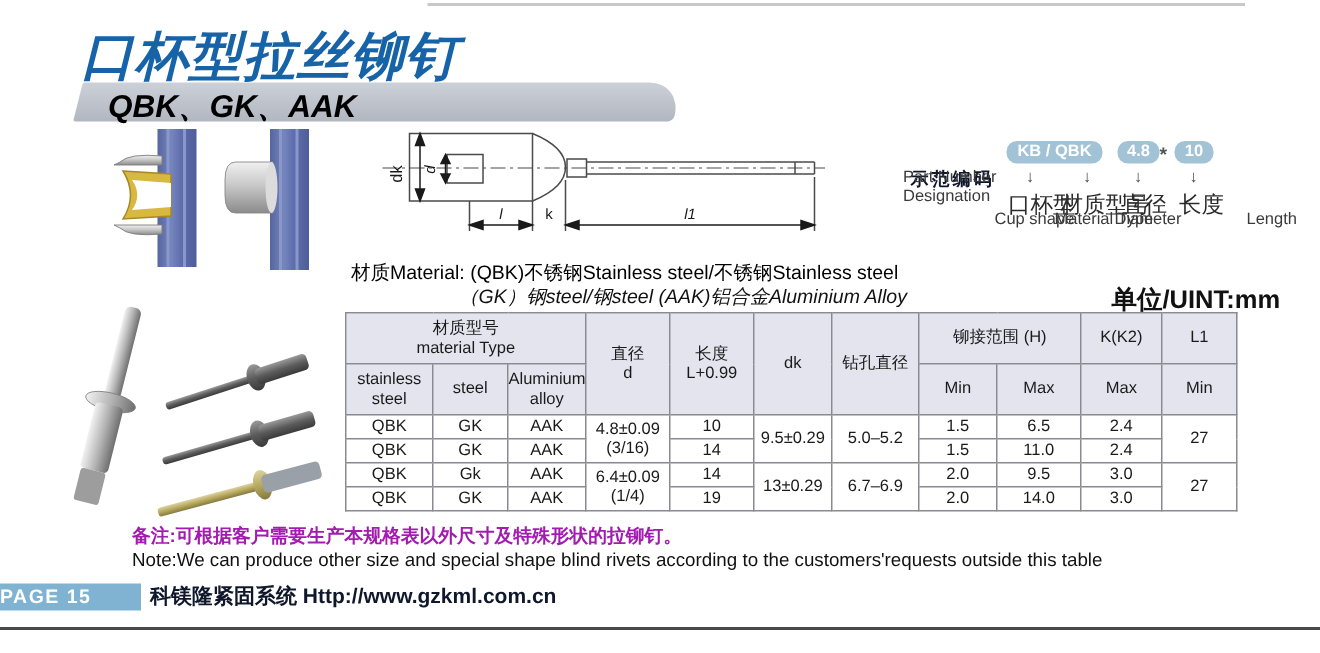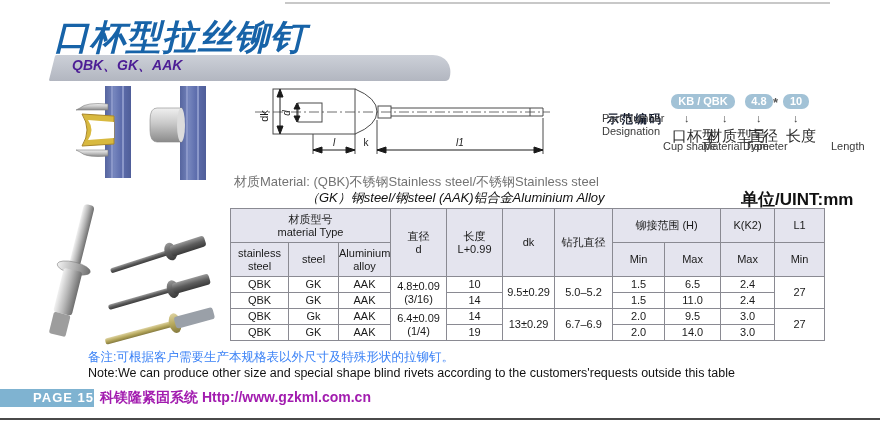--- a/index.html
+++ b/index.html
@@ -12,7 +12,7 @@
   
   .title{position:absolute;left:54px;top:14px;font-size:35px;font-weight:bold;font-style:italic;color:#1763a8;letter-spacing:1px;white-space:nowrap;}
   .swoosh{position:absolute;left:52px;top:55px;width:400px;height:26px;background:linear-gradient(180deg,#ccd0d8 0%,#b2b6c0 100%);border-radius:4px 60px 10px 4px;transform:skewX(-14deg);}
-  .subtitle{position:absolute;left:72px;top:57px;font-size:14px;font-weight:bold;font-style:italic;color:#4c1d95;white-space:nowrap;}
+  .subtitle{position:absolute;left:72px;top:57px;font-size:21px;font-weight:bold;font-style:italic;color:#000000;white-space:nowrap;}
 
   
   .pn-label{position:absolute;left:607px;top:111px;font-size:12px;font-weight:bold;color:#0f172a;letter-spacing:2px;}

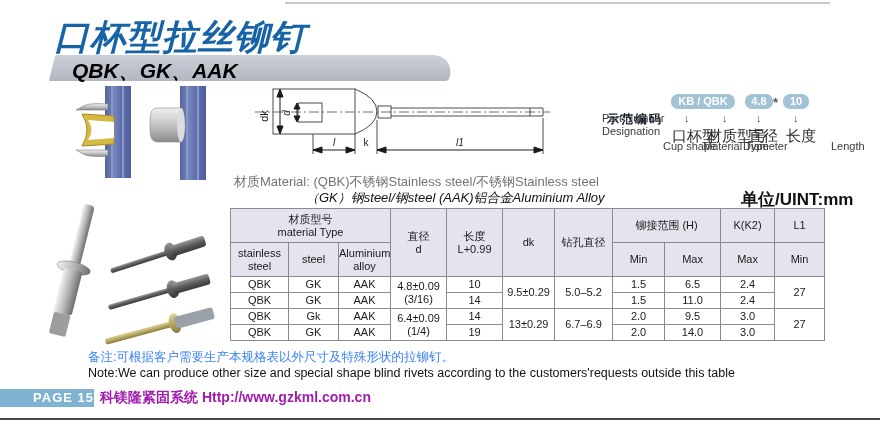--- a/index.html
+++ b/index.html
@@ -24,7 +24,7 @@
   .pn-sub{position:absolute;top:140px;font-size:11px;color:#3a3a3a;white-space:nowrap;}
 
   
-  .mat1{position:absolute;left:234px;top:173px;font-size:13px;color:#737373;white-space:nowrap;}
+  .mat1{position:absolute;left:234px;top:173px;font-size:13px;color:#000000;white-space:nowrap;}
   .mat2{position:absolute;left:306px;top:189px;font-size:13px;color:#111;white-space:nowrap;font-style:italic;}
   .unit{position:absolute;left:741px;top:188px;font-size:17px;font-weight:bold;color:#111;}
 

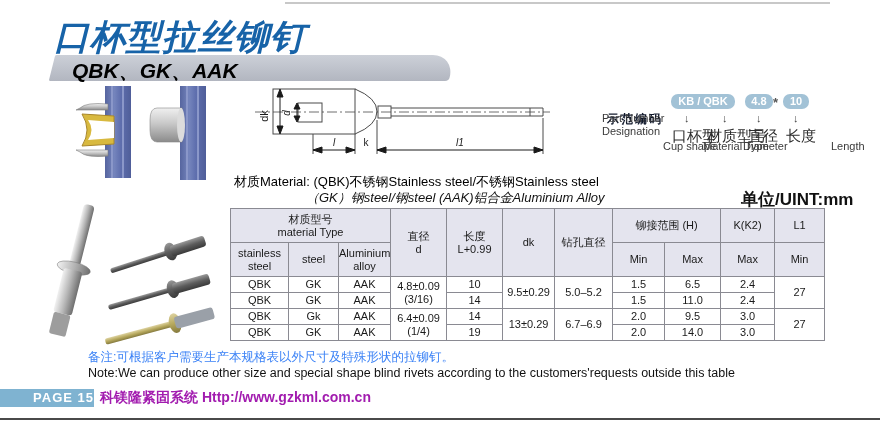--- a/index.html
+++ b/index.html
@@ -37,7 +37,7 @@
   table.spec .dr{height:16px;background:#fff;}
 
   
-  .note1{position:absolute;left:88px;top:349px;font-size:12.5px;font-weight:normal;color:#3b82f6;white-space:nowrap;}
+  .note1{position:absolute;left:88px;top:349px;font-size:12.5px;font-weight:bold;color:#a21caf;white-space:nowrap;}
   .note2{position:absolute;left:88px;top:366px;font-size:12.5px;color:#111;white-space:nowrap;}
 
   

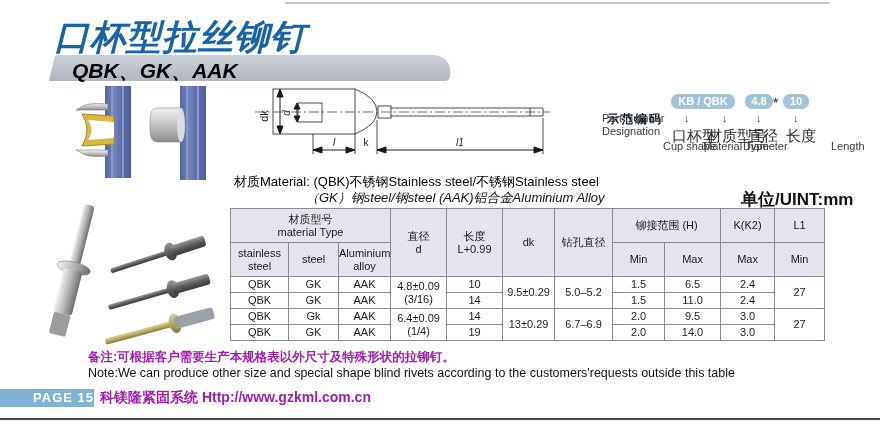--- a/index.html
+++ b/index.html
@@ -41,7 +41,7 @@
   .note2{position:absolute;left:88px;top:366px;font-size:12.5px;color:#111;white-space:nowrap;}
 
   
-  .pagebar{position:absolute;left:0;top:389px;width:94px;height:18px;background:#7fb3d1;color:#fff;font-size:13px;font-weight:bold;text-align:right;line-height:18px;letter-spacing:1px;}
+  .pagebar{position:absolute;left:0;top:389px;width:94px;height:18px;background:#7fb3d1;color:#fff;font-size:13px;font-weight:bold;text-align:left;line-height:18px;letter-spacing:1px;}
   .footer-text{position:absolute;left:100px;top:389px;font-size:14px;font-weight:bold;color:#a21caf;white-space:nowrap;}
   .footline{position:absolute;left:0;top:418px;width:880px;height:2px;background:#4a4a4a;}
 

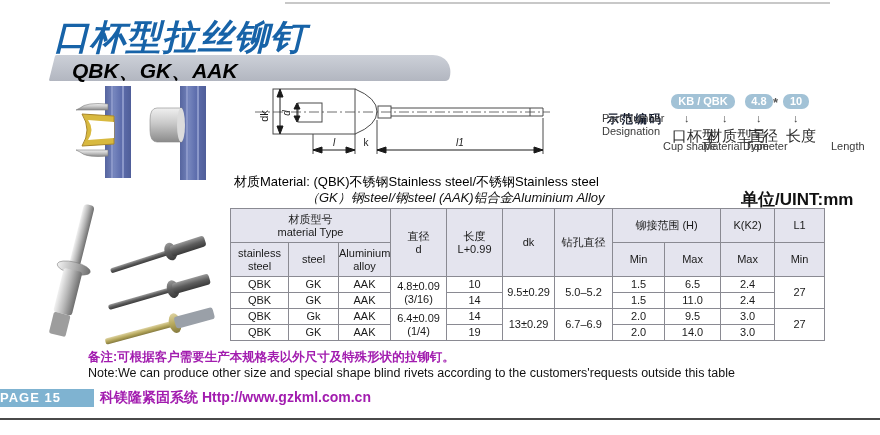--- a/index.html
+++ b/index.html
@@ -42,7 +42,7 @@
 
   
   .pagebar{position:absolute;left:0;top:389px;width:94px;height:18px;background:#7fb3d1;color:#fff;font-size:13px;font-weight:bold;text-align:left;line-height:18px;letter-spacing:1px;}
-  .footer-text{position:absolute;left:100px;top:389px;font-size:14px;font-weight:bold;color:#a21caf;white-space:nowrap;}
+  .footer-text{position:absolute;left:100px;top:389px;font-size:14px;font-weight:bold;color:#0f172a;white-space:nowrap;}
   .footline{position:absolute;left:0;top:418px;width:880px;height:2px;background:#4a4a4a;}
 
   svg text{font-family:"Liberation Sans","DejaVu Sans",sans-serif;}

